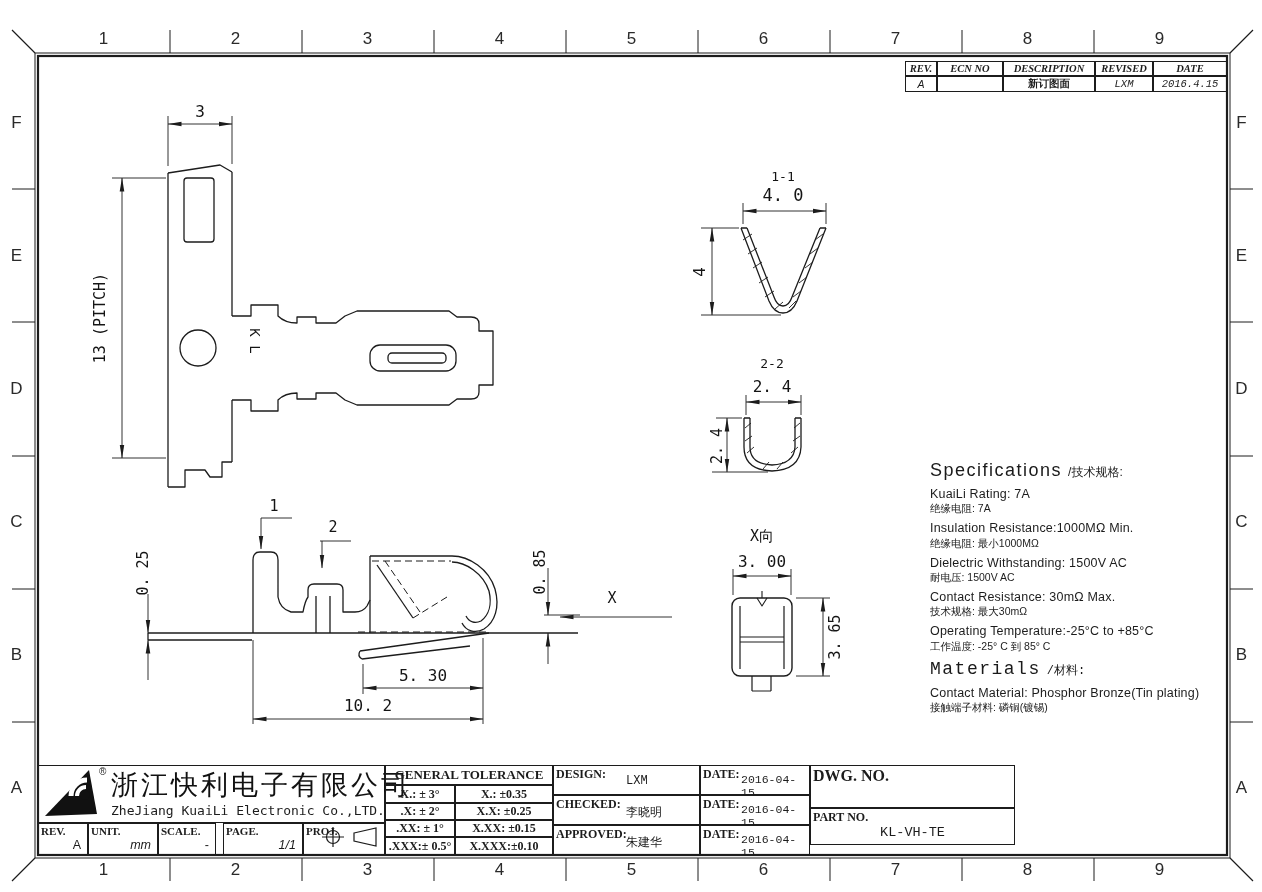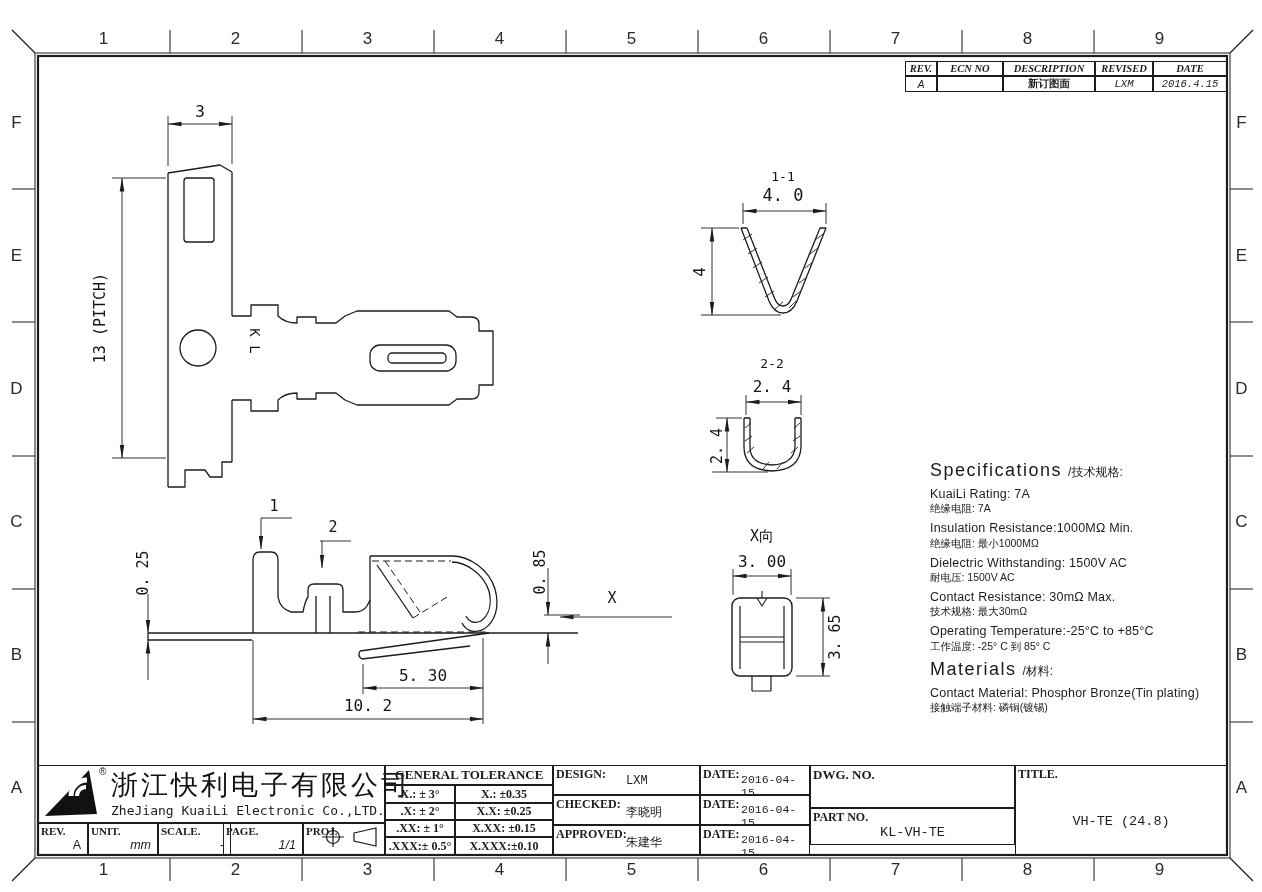--- a/index.html
+++ b/index.html
@@ -16,7 +16,7 @@
   .spec-item{margin-bottom:7px;}
   .spec-en{font-size:12.5px;letter-spacing:.2px;}
   .spec-zh{font-size:10.5px;margin-top:1px;}
-  .spec-mat{margin-top:0;}
+  .spec-mat{margin-top:0;font-family:Liberation Mono, monospace;}
   
   .tb{position:absolute;left:38px;top:765px;width:1189px;height:90px;}
   .cell{position:absolute;box-sizing:border-box;border:1px solid #1c1c1c;}

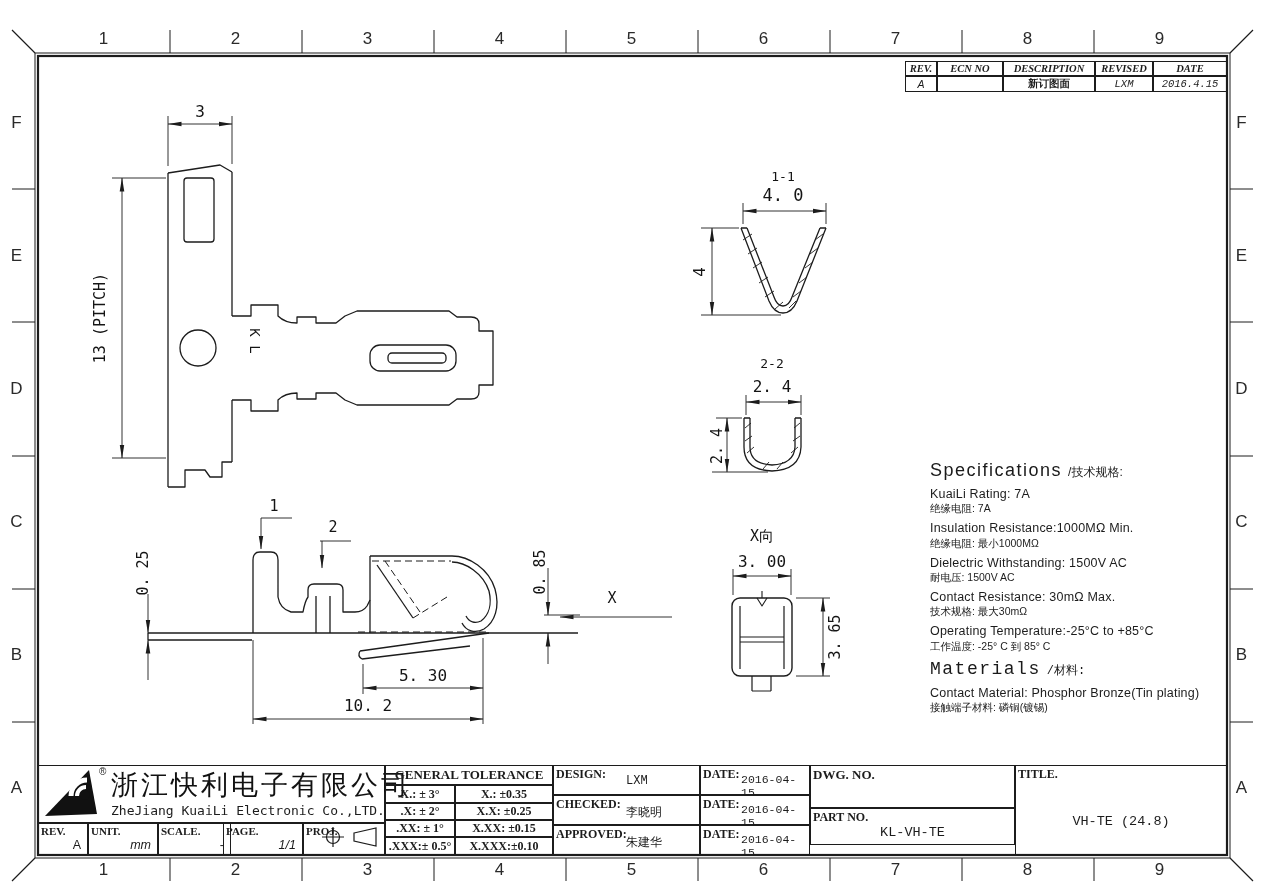--- a/index.html
+++ b/index.html
@@ -342,7 +342,7 @@
     </div>
 
     <div class="cell" style="left:772px;top:0;width:205px;height:43px">
-      <span class="lbl ilabel" style="font-size:13px">DWG. NO.</span>
+      <span class="lbl ilabel" style="font-size:16px">DWG. NO.</span>
       <span class="mono" style="position:absolute;left:90px;top:22px;font-size:13px"></span>
     </div>
     <div class="cell" style="left:772px;top:43px;width:205px;height:37px">

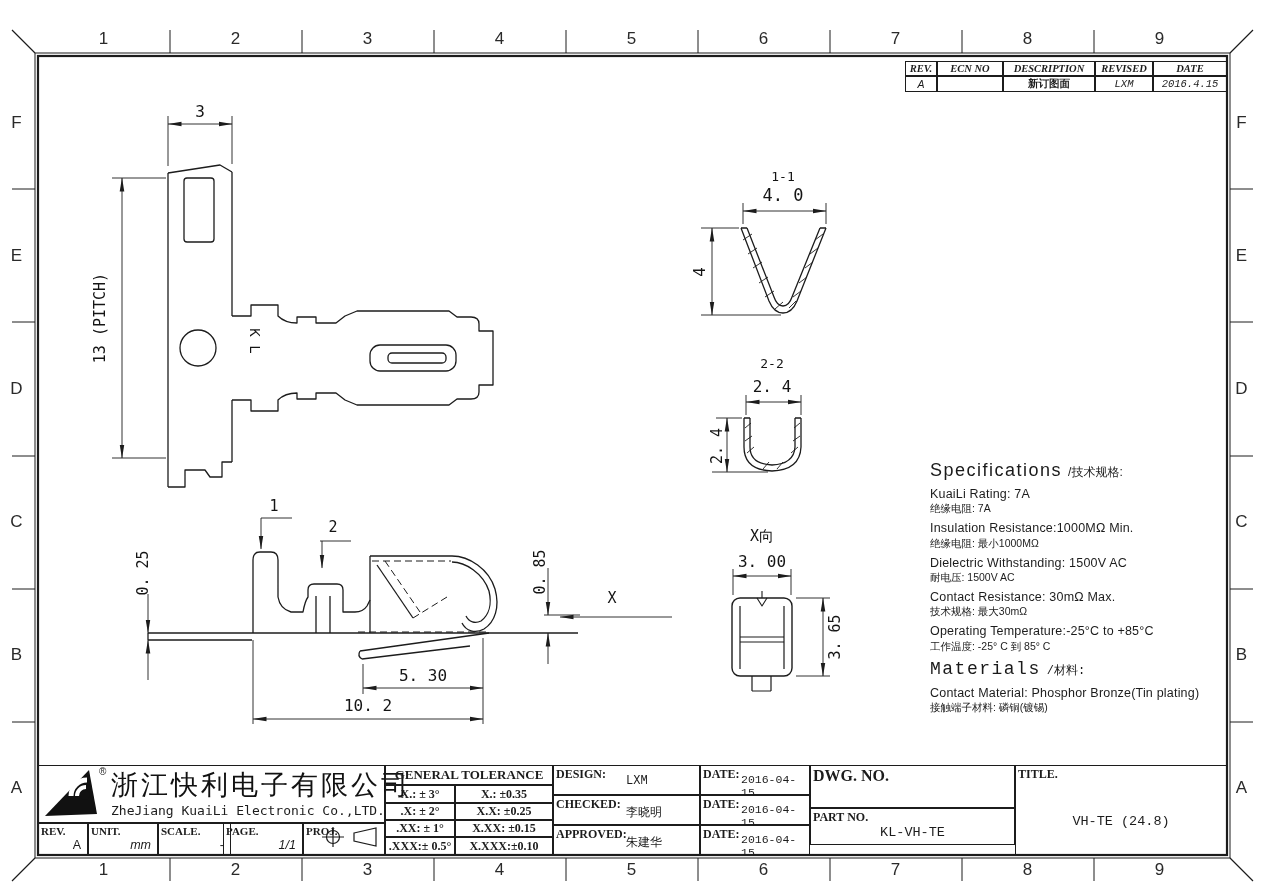--- a/index.html
+++ b/index.html
@@ -350,10 +350,6 @@
       <span class="mono" style="position:absolute;left:0;right:0;bottom:4px;text-align:center;font-size:13.5px">KL-VH-TE</span>
     </div>
 
-    <div class="cell" style="left:977px;top:0;width:212px;height:90px">
-      <span class="lbl ilabel" style="font-size:12px">TITLE.</span>
-      <span class="mono" style="position:absolute;left:0;right:0;top:48px;text-align:center;font-size:13.5px">VH-TE (24.8)</span>
-    </div>
   </div>
 
 </div>

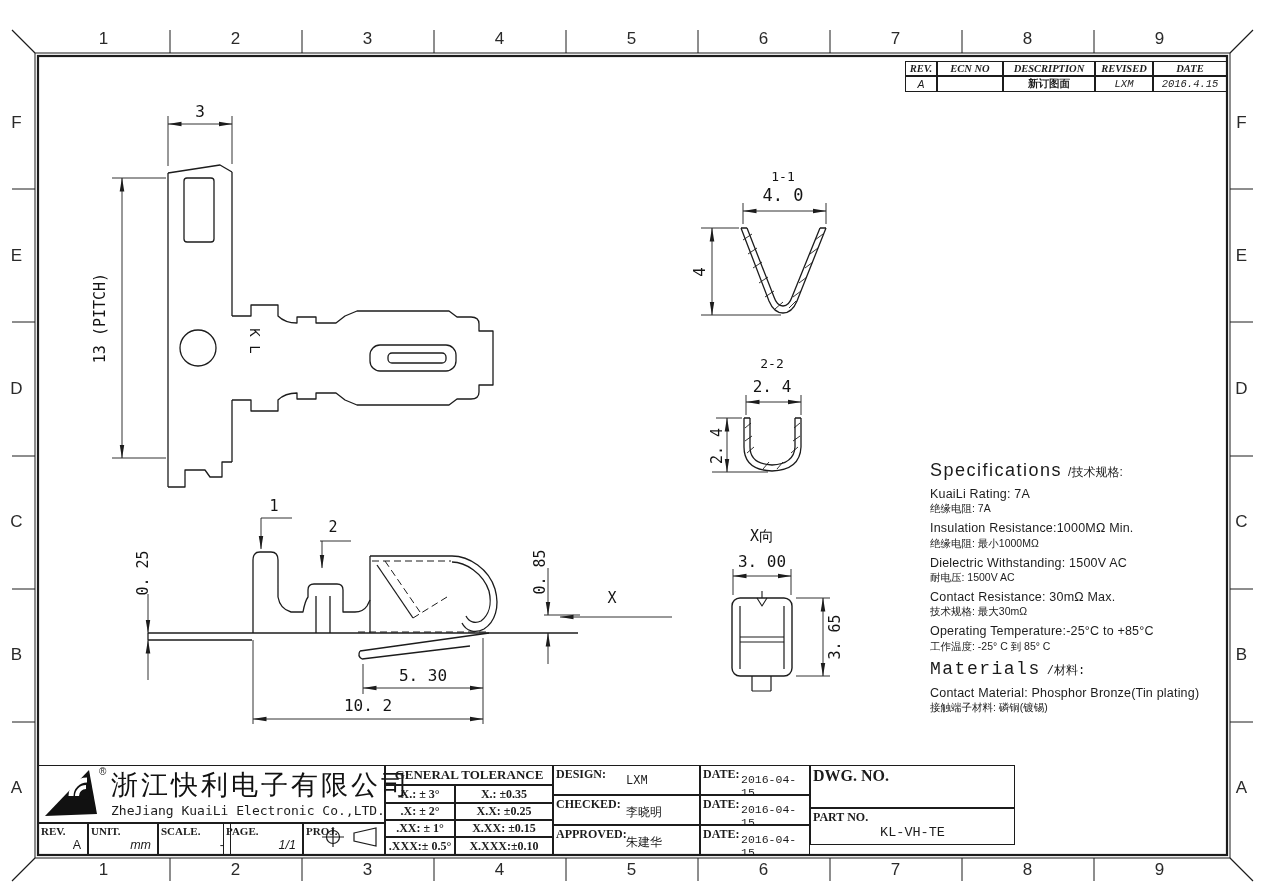--- a/index.html
+++ b/index.html
@@ -285,7 +285,7 @@
       <span class="lbl ilabel">UNIT.</span>
       <span class="ival ital">mm</span>
     </div>
-    <div class="cell" style="left:120px;top:58px;width:73px;height:32px">
+    <div class="cell" style="left:120px;top:58px;width:58px;height:32px">
       <span class="lbl ilabel">SCALE.</span>
       <span class="ival">-</span>
     </div>

